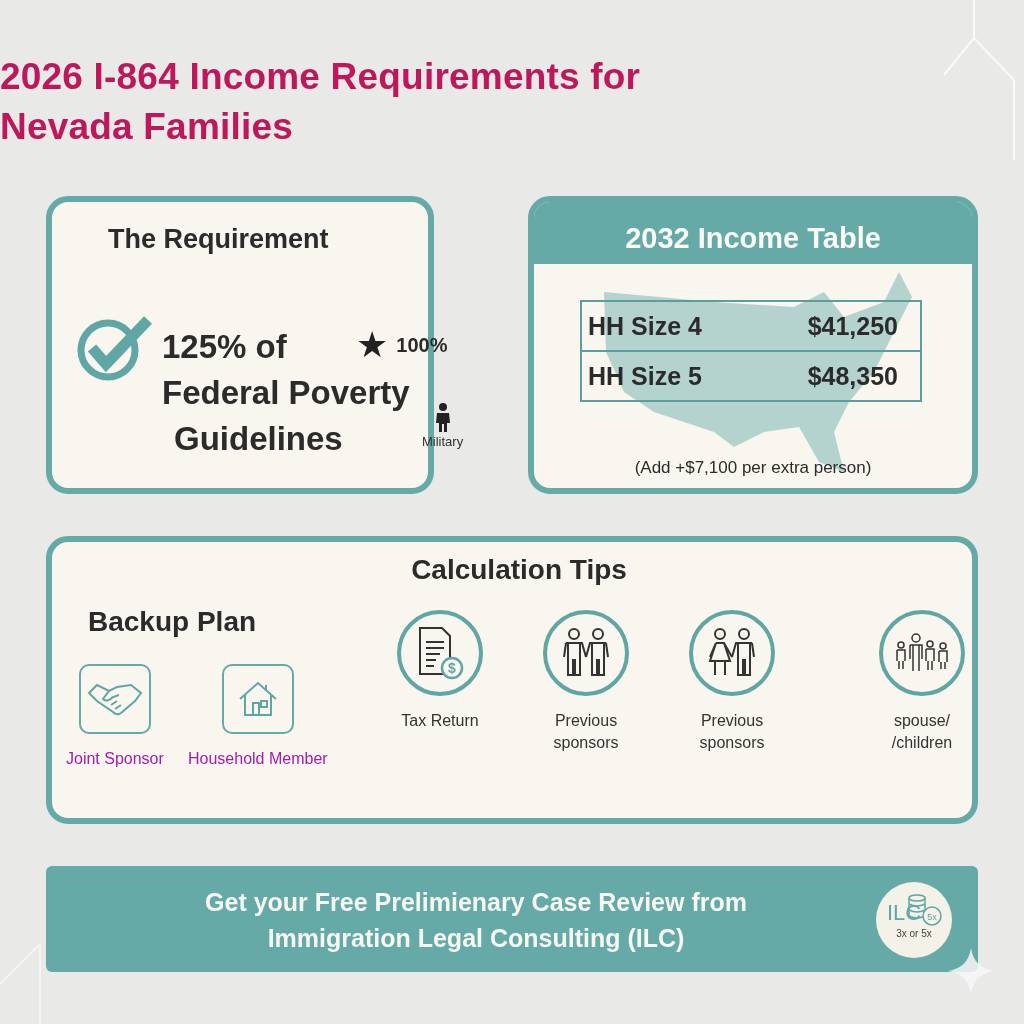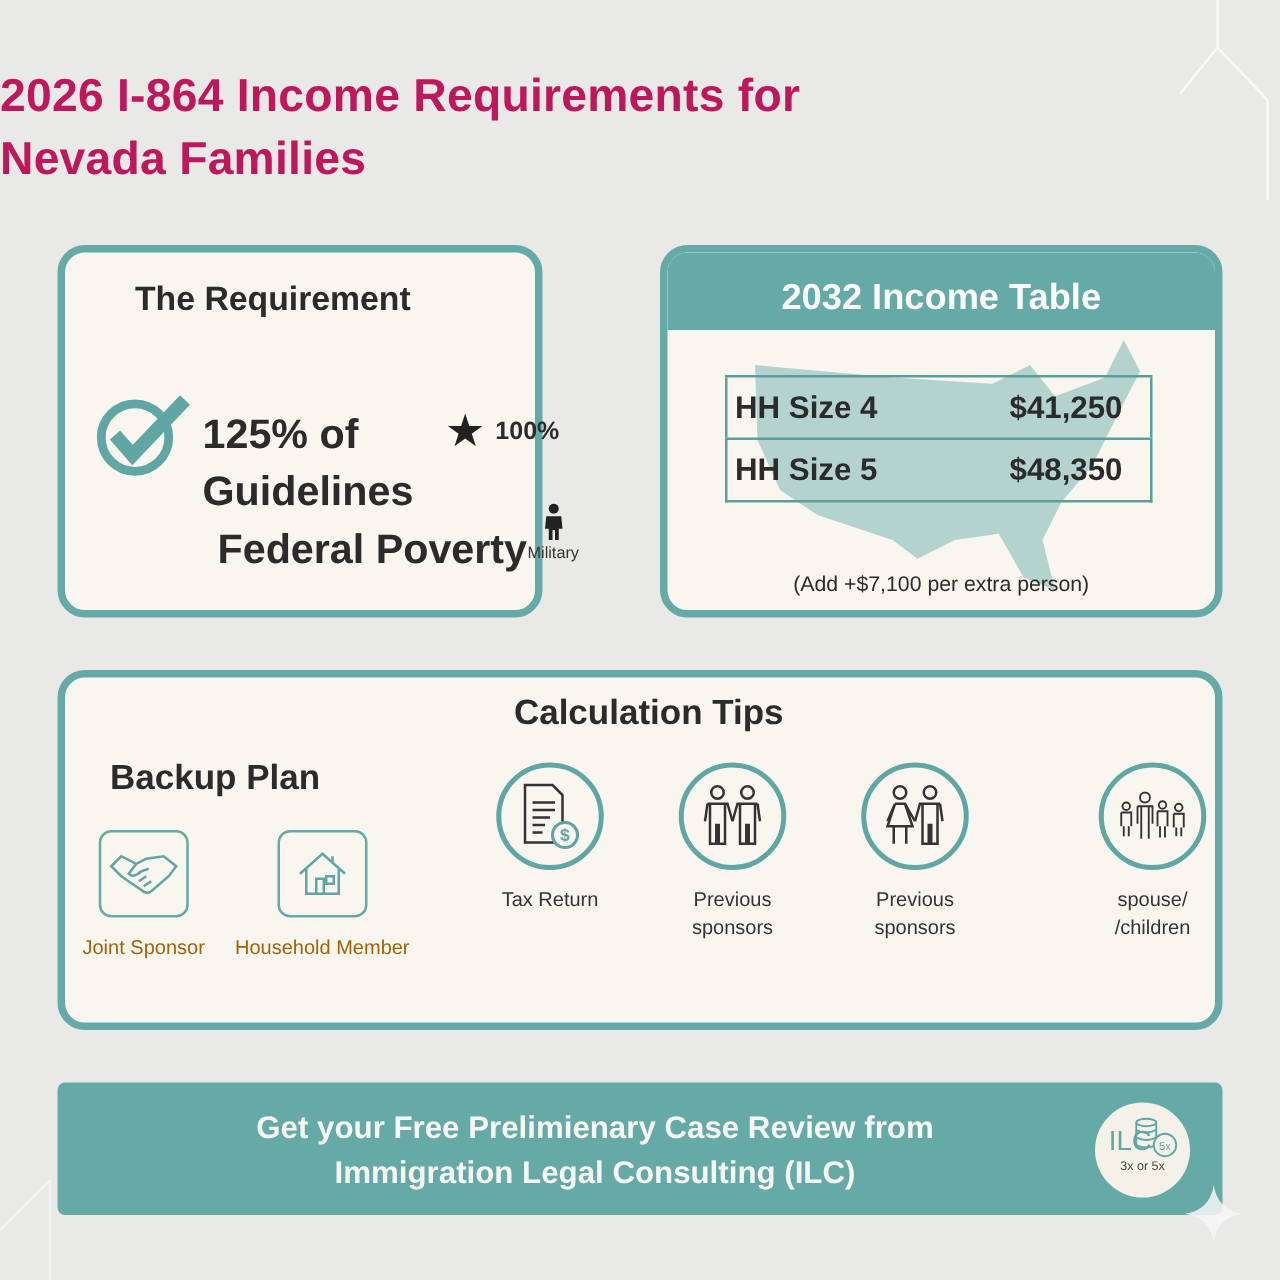--- a/index.html
+++ b/index.html
@@ -117,8 +117,8 @@
   </svg>
   <div class="req-main">
     <div>125% of</div>
+    <div>Federal Poverty</div>
     <div>Guidelines</div>
-    <div>Federal Poverty</div>
   </div>
   <div class="star-wrap">
     <span class="star-icon">★</span>

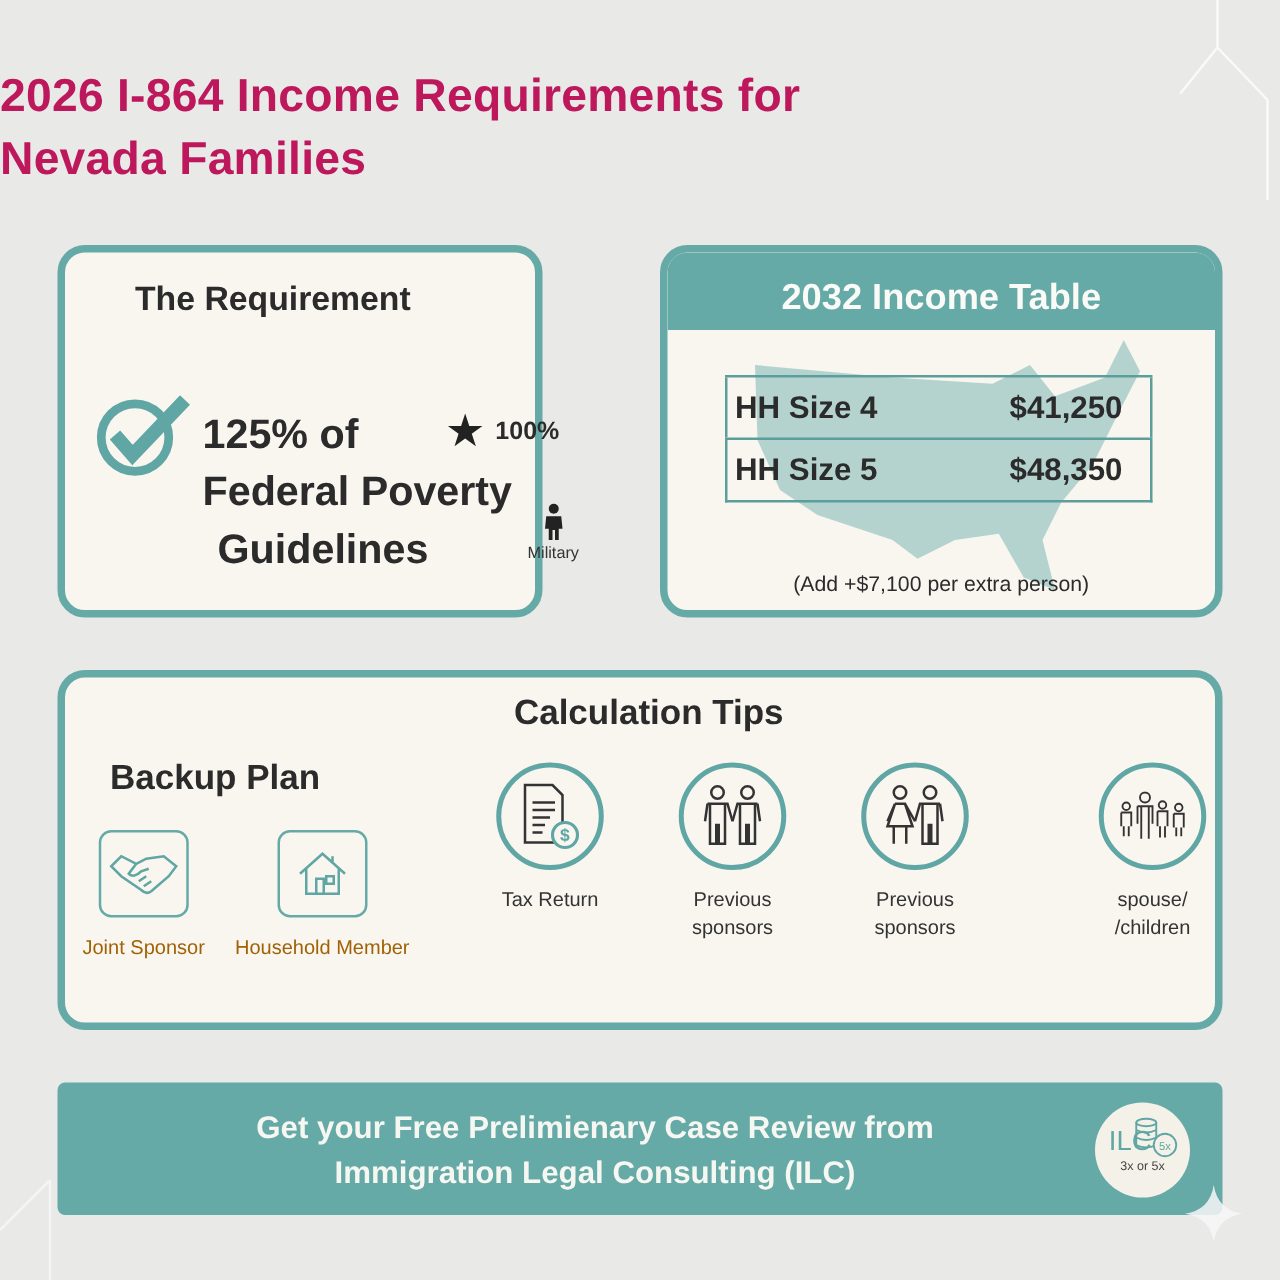--- a/index.html
+++ b/index.html
@@ -69,7 +69,7 @@
     width: 72px; height: 70px; border: 2px solid #66aaa8; border-radius: 10px;
     display: flex; align-items: center; justify-content: center; margin: 0 auto;
   }
-  .backup-label { display: block; font-size: 16px; color: #a16207; margin-top: 16px; white-space: nowrap; }
+  .backup-label { display: block; font-size: 16px; color: #a21caf; margin-top: 16px; white-space: nowrap; }
 
   .tip-item { position: absolute; top: 68px; width: 140px; text-align: center; }
   .tip-circle {

